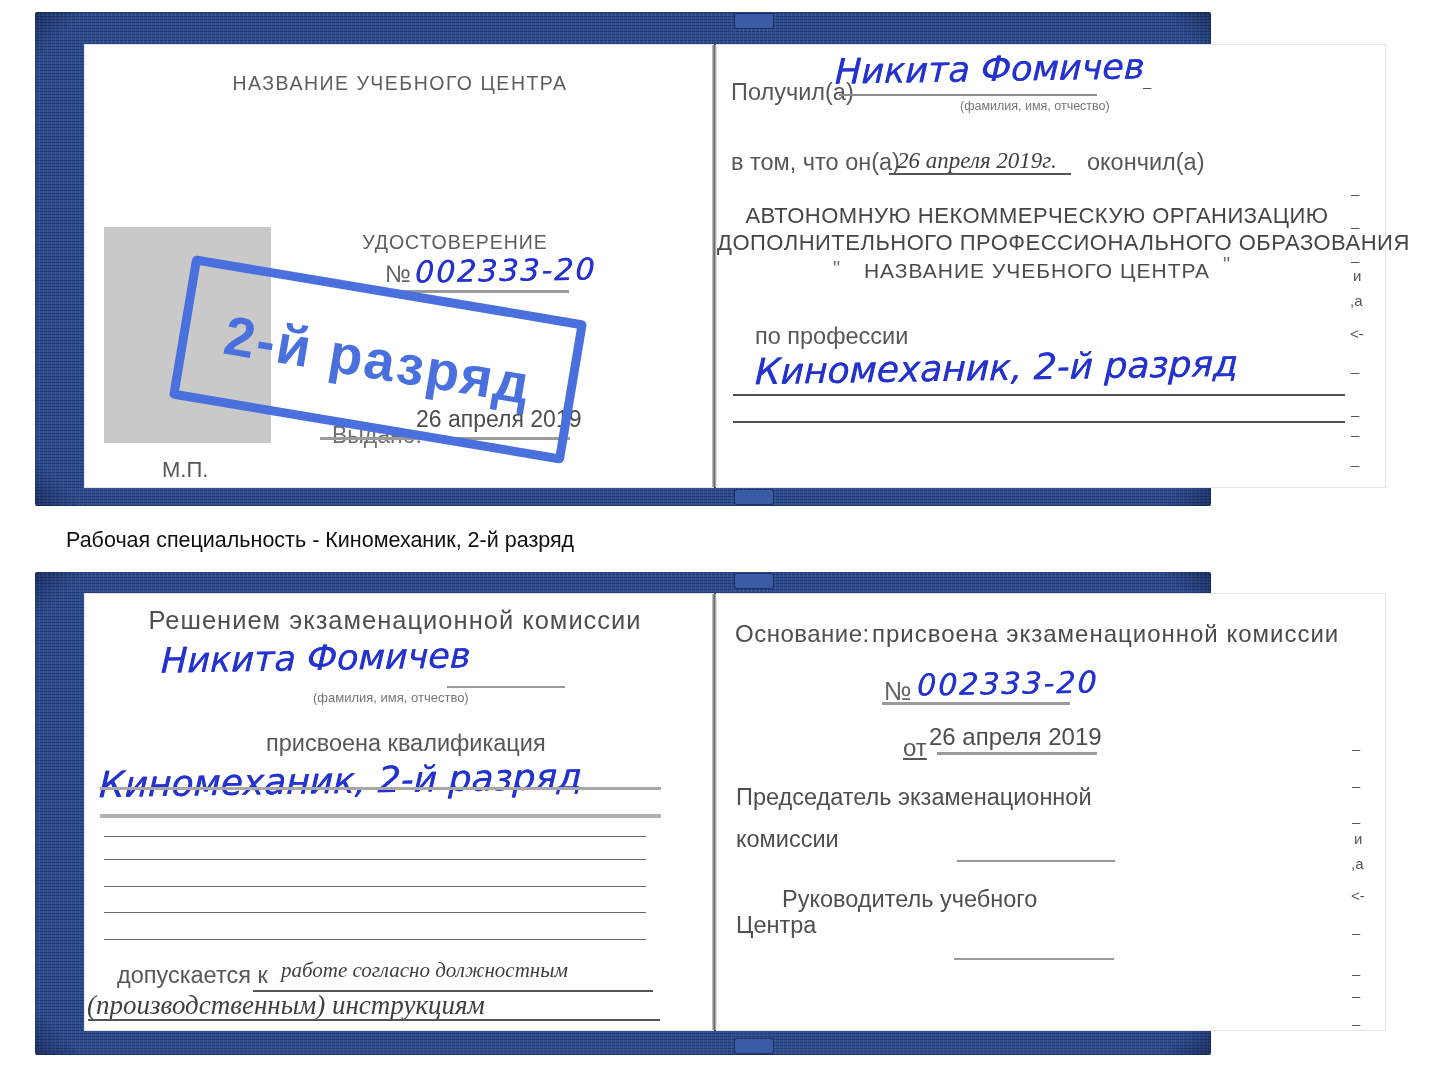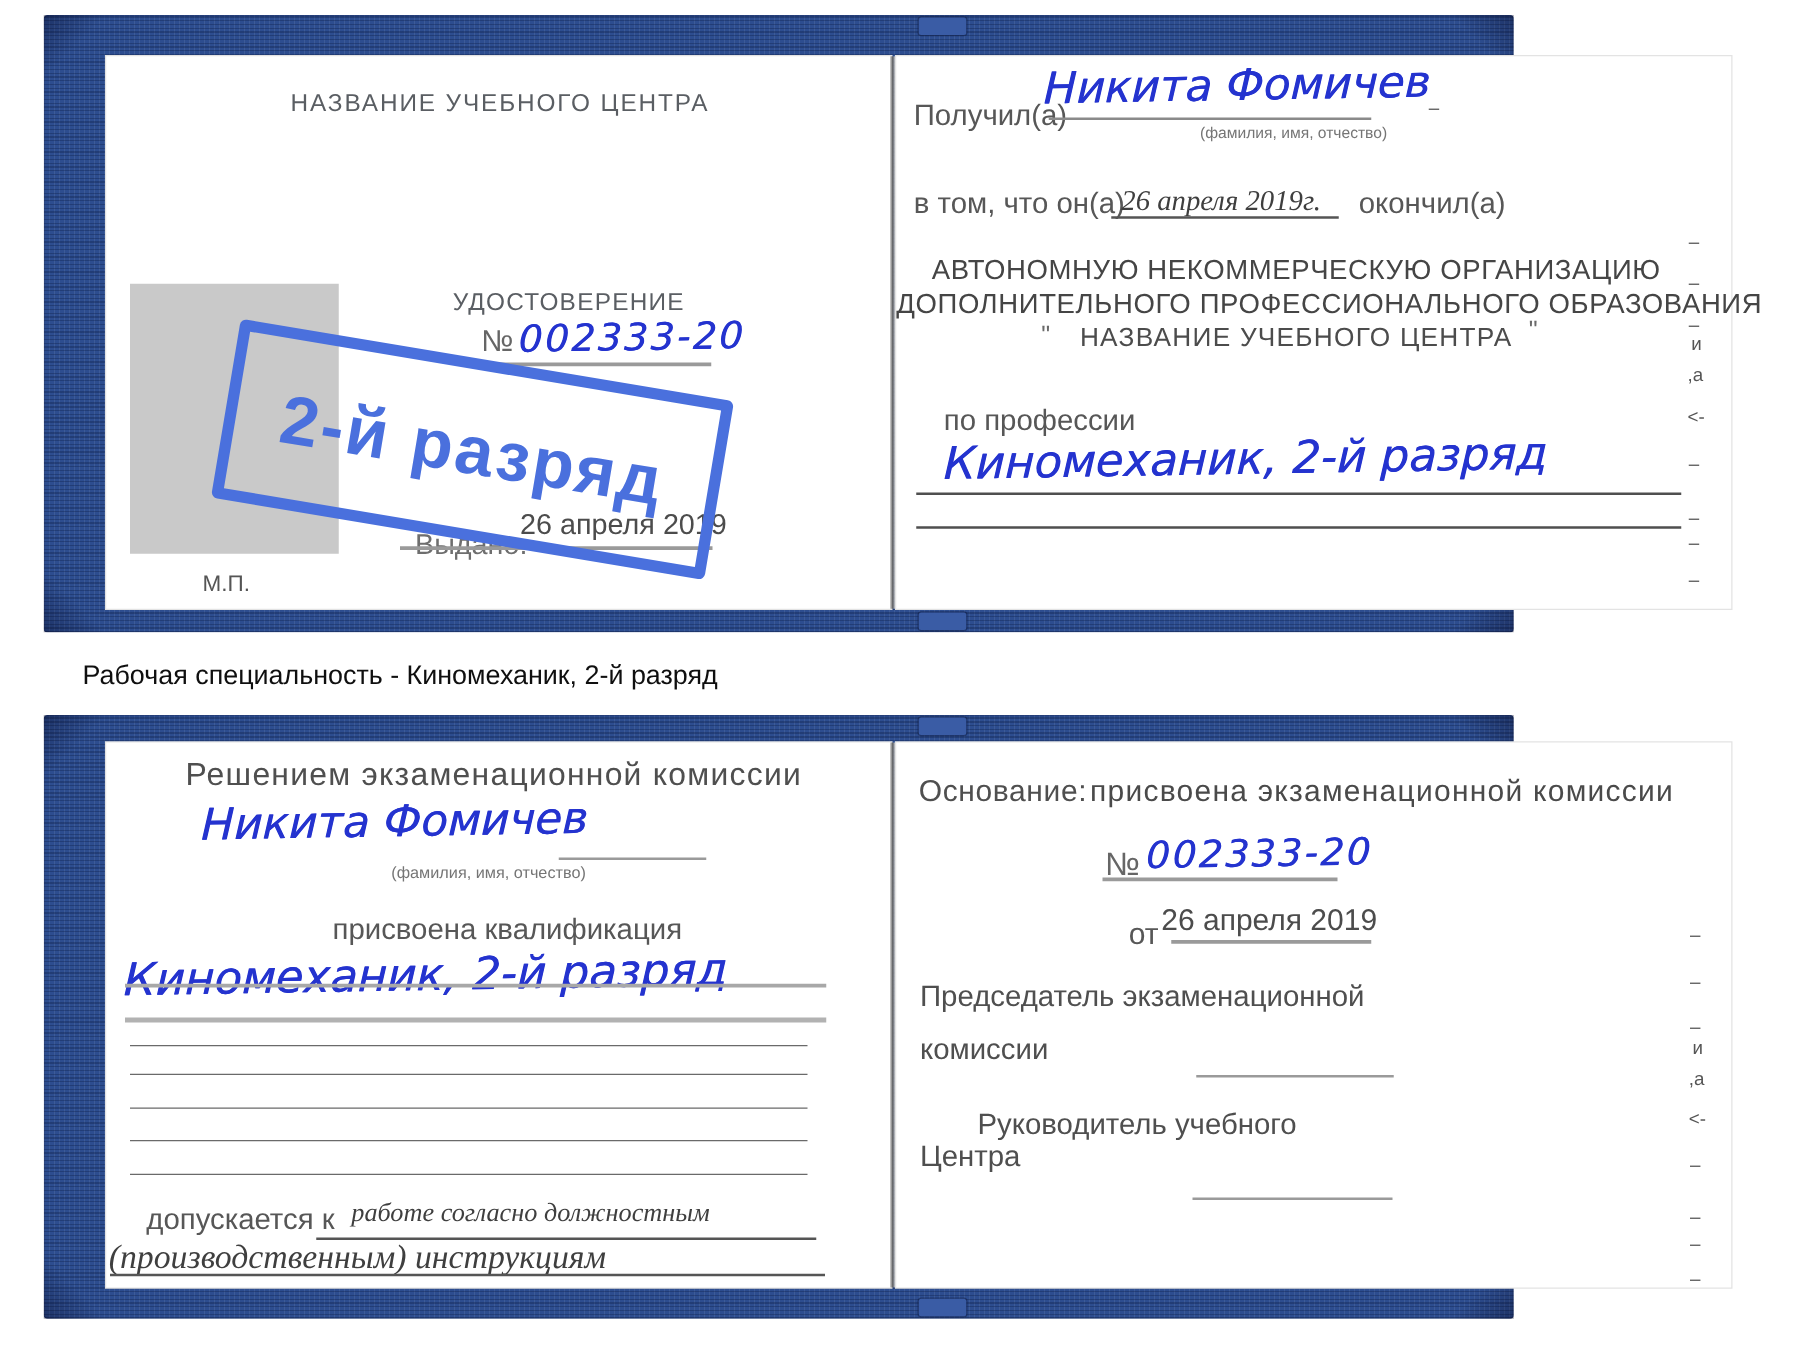--- a/index.html
+++ b/index.html
@@ -70,7 +70,7 @@
       <div class="t" style="left:331px;top:361px;color:#4c4c4c;font-size:23px;">26 апреля 2019</div>
       <div class="t" style="left:247px;top:377px;color:#6e6e6e;font-size:23px;text-align:center;">Выдано.</div>
       <div class="ln" style="left:235px;top:392px;width:250px;height:2.5px;"></div>
-      <div class="t" style="left:77px;top:412px;font-size:18px;color:#555;">М.П.</div>
+      <div class="t" style="left:77px;top:412px;font-size:22px;color:#555;">М.П.</div>
     </div>
 
     <div class="page" style="left:682px;top:33px;width:668px;height:442px;">

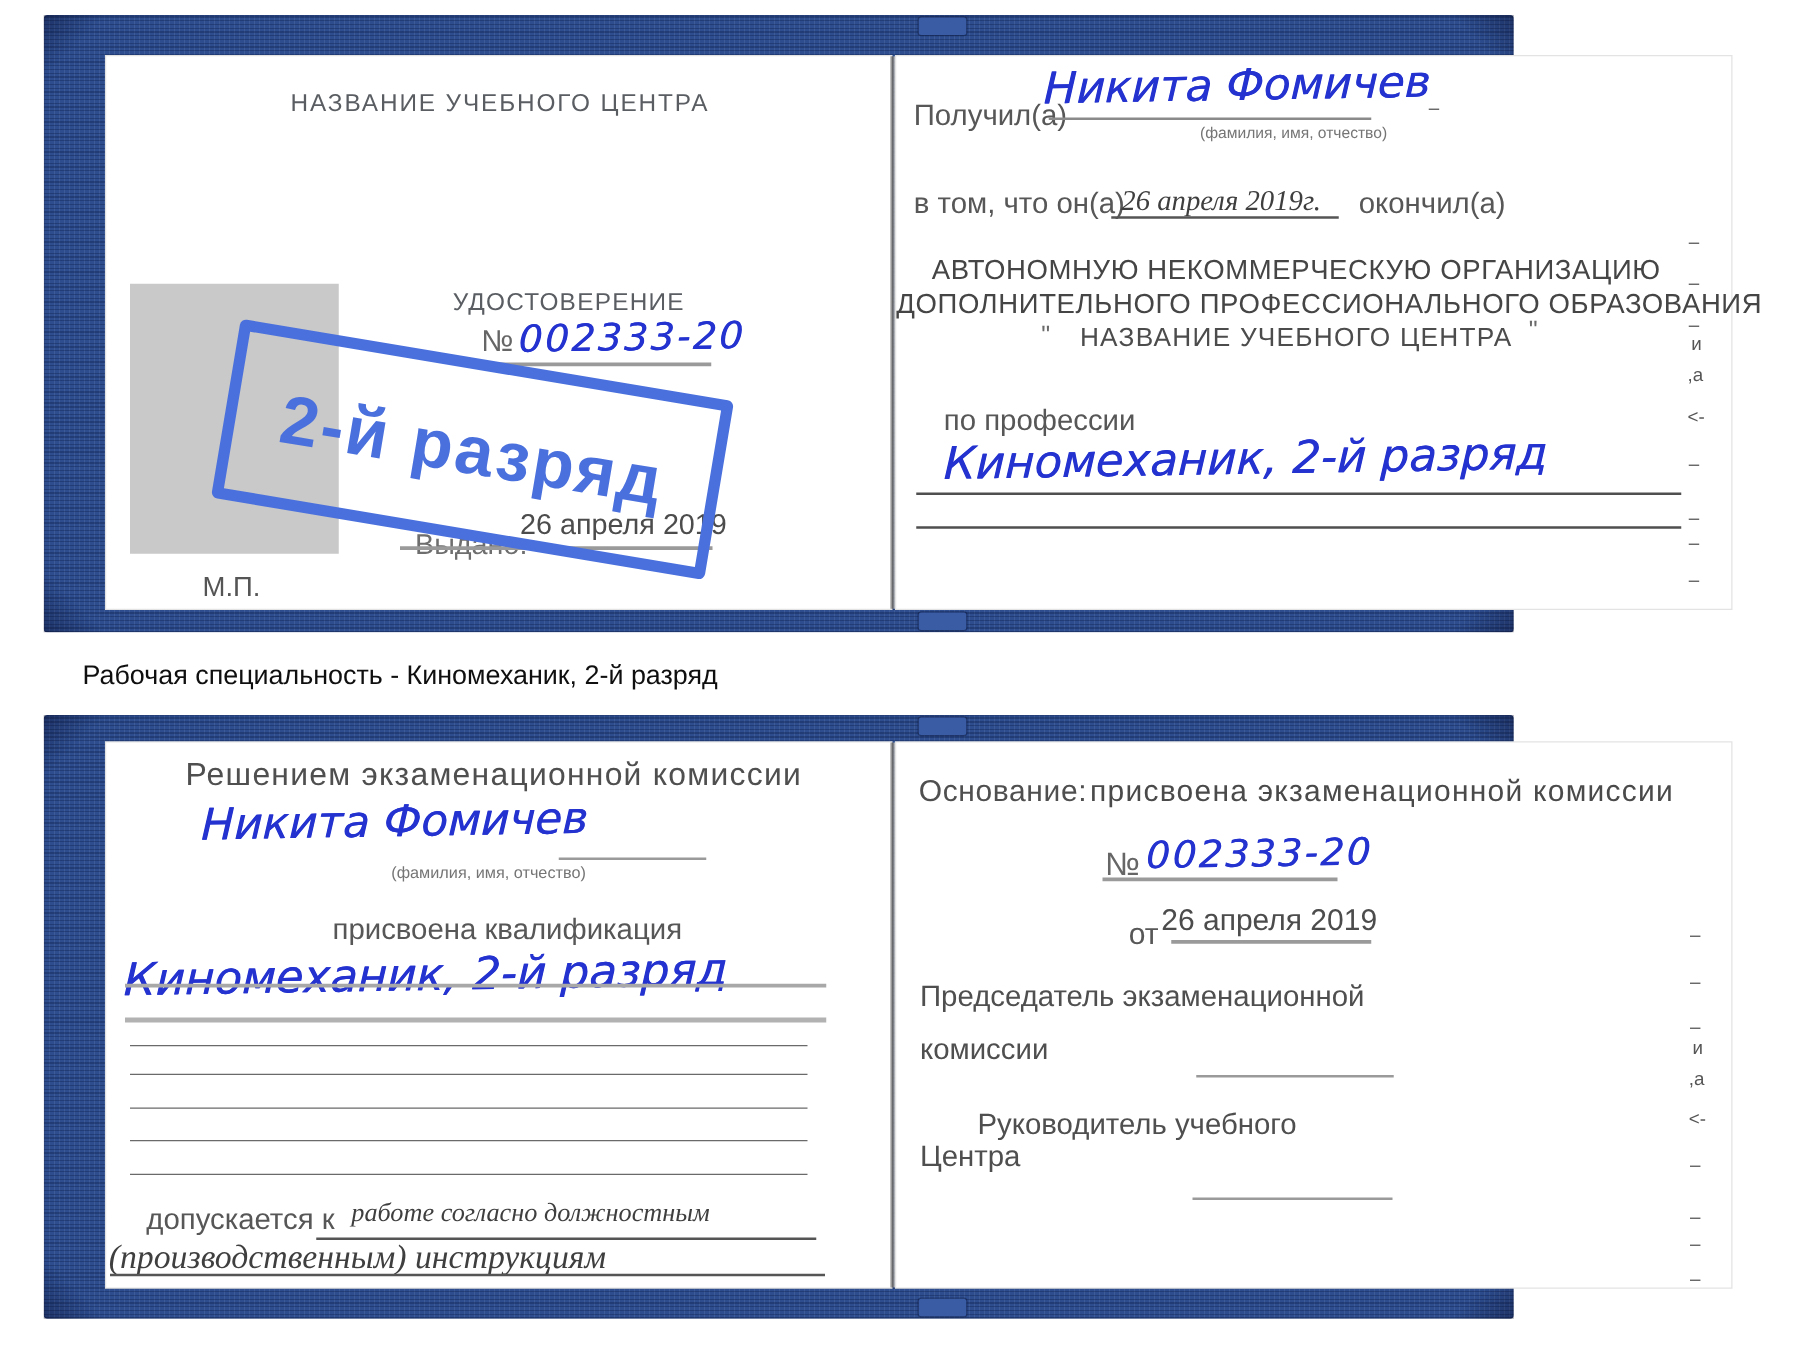--- a/index.html
+++ b/index.html
@@ -154,7 +154,7 @@
       <div class="hand" style="left:200px;top:72px;font-size:30px;letter-spacing:2px;">002333-20</div>
       <div class="ln" style="left:165px;top:108px;width:188px;height:3px;"></div>
 
-      <div class="t" style="left:186px;top:140px;font-size:24px;">от</div>
+      <div class="t" style="left:186px;top:140px;font-size:24px;text-decoration:underline;">от</div>
       <div class="t" style="left:212px;top:129px;font-size:24px;color:#4c4c4c;">26 апреля 2019</div>
       <div class="ln" style="left:220px;top:158px;width:160px;height:3px;"></div>
 

